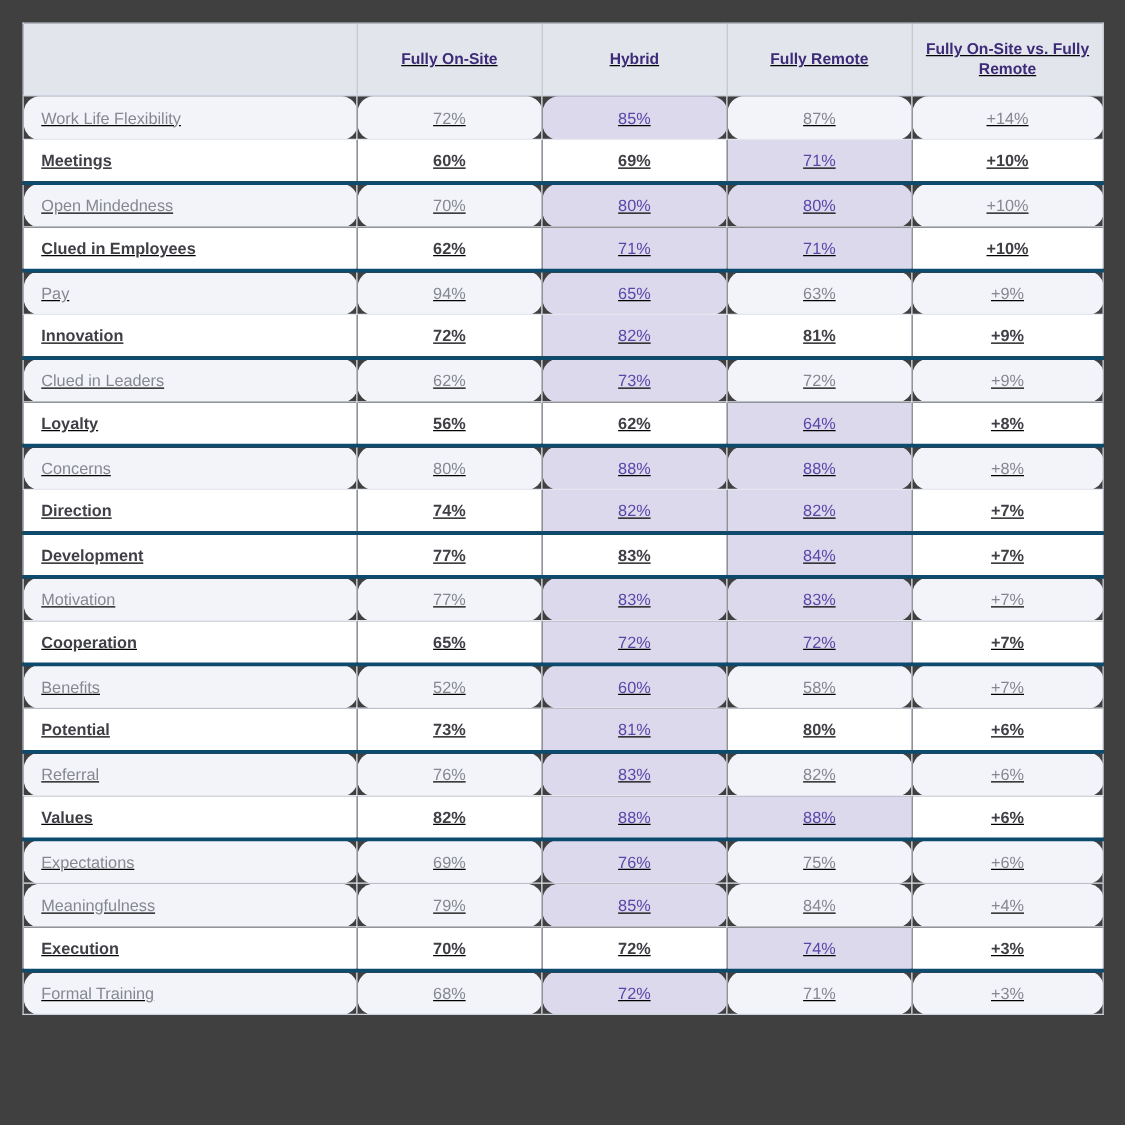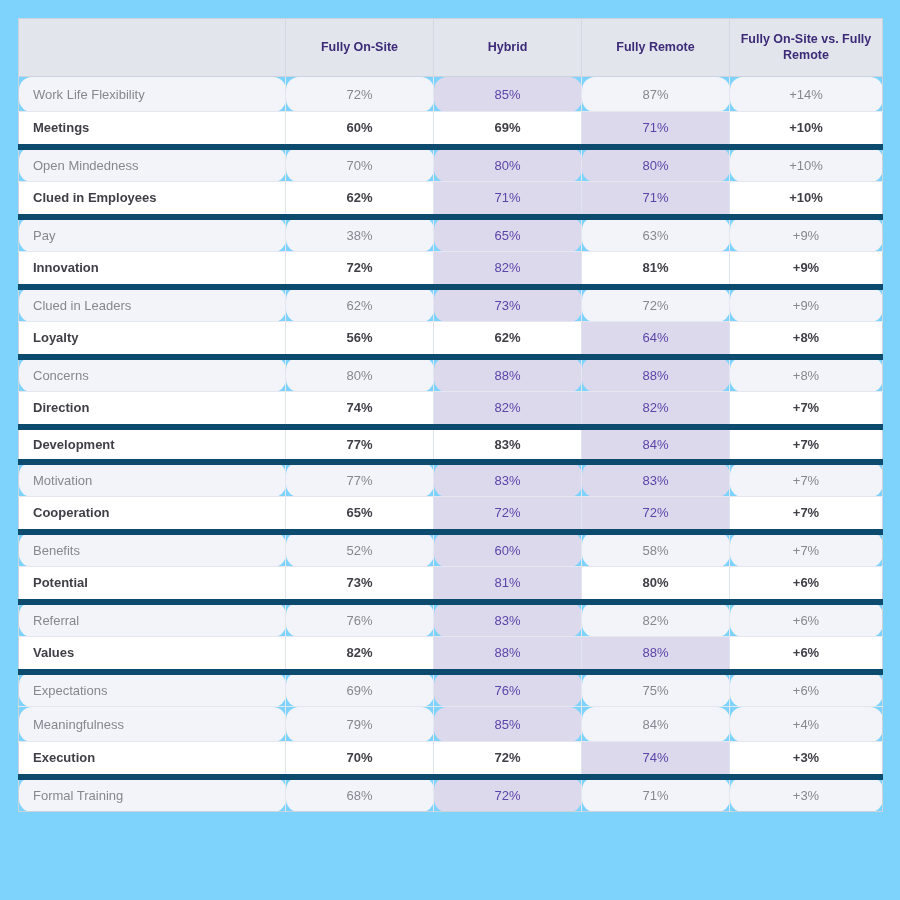--- a/index.html
+++ b/index.html
@@ -17,9 +17,10 @@
     position: relative;
     width: 900px;
     height: 900px;
-    background: #7dd3fc;
+    background: #404040;
     box-sizing: border-box;
     padding: 18px;
+    text-decoration: underline;
   }
   table.cmp {
     border-collapse: collapse;

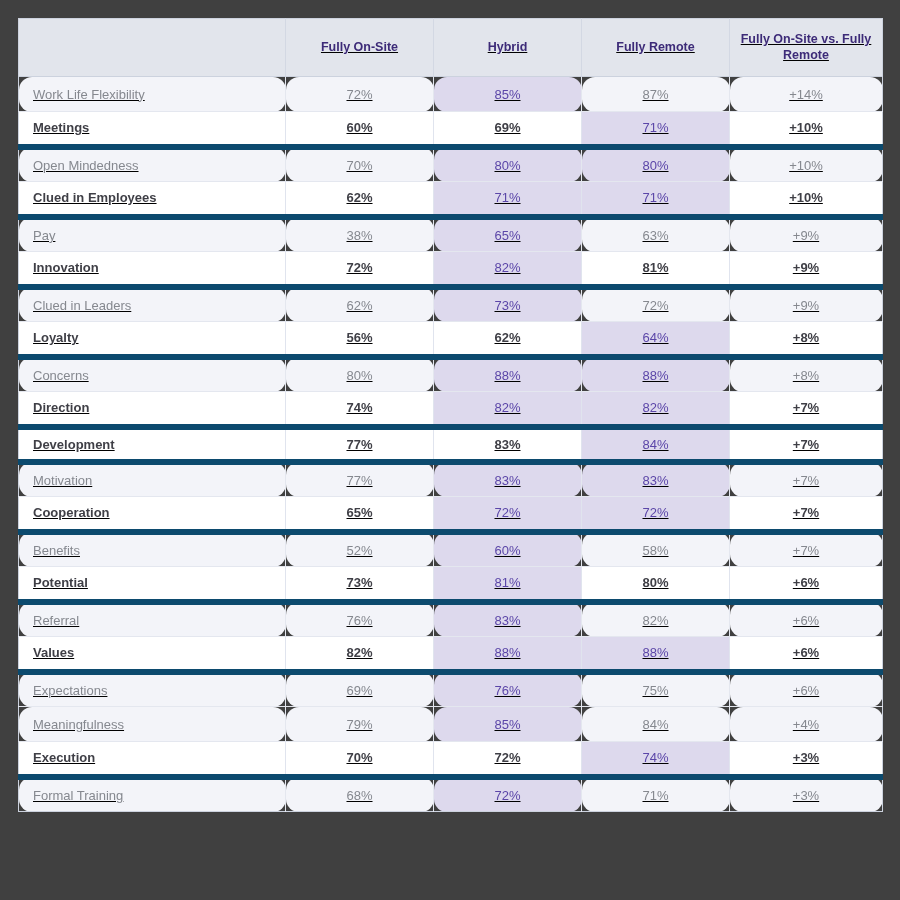--- a/index.html
+++ b/index.html
@@ -78,7 +78,7 @@
     color: #3f3f46;
     font-weight: bold;
     border-top: 1px solid #d9dde8;
-    border-bottom: 6px solid #0c4a6e;
+    border-bottom: 3px solid #0c4a6e;
   }
   tbody tr.main td { border-right-color: #e0e4ee; }
 

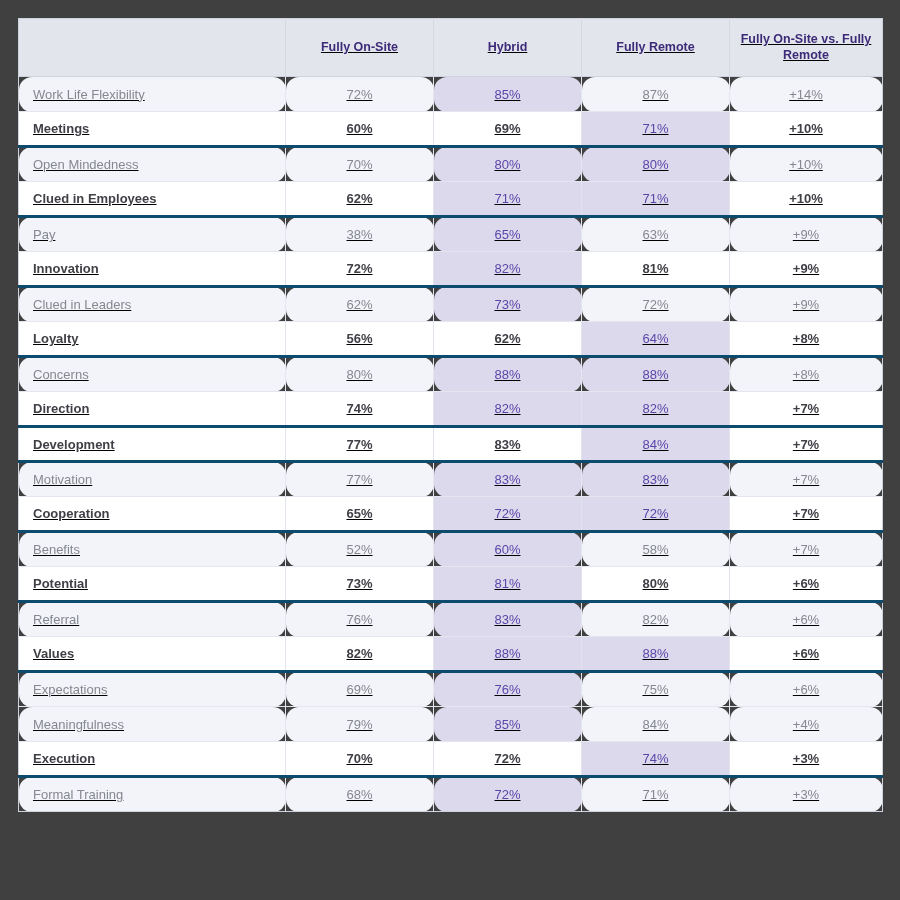--- a/index.html
+++ b/index.html
@@ -146,7 +146,7 @@
         </tr>
         <tr class="alt">
           <td class="label">Pay</td>
-          <td class="num">38%</td>
+          <td class="num">94%</td>
           <td class="num hl">65%</td>
           <td class="num">63%</td>
           <td class="num">+9%</td>

